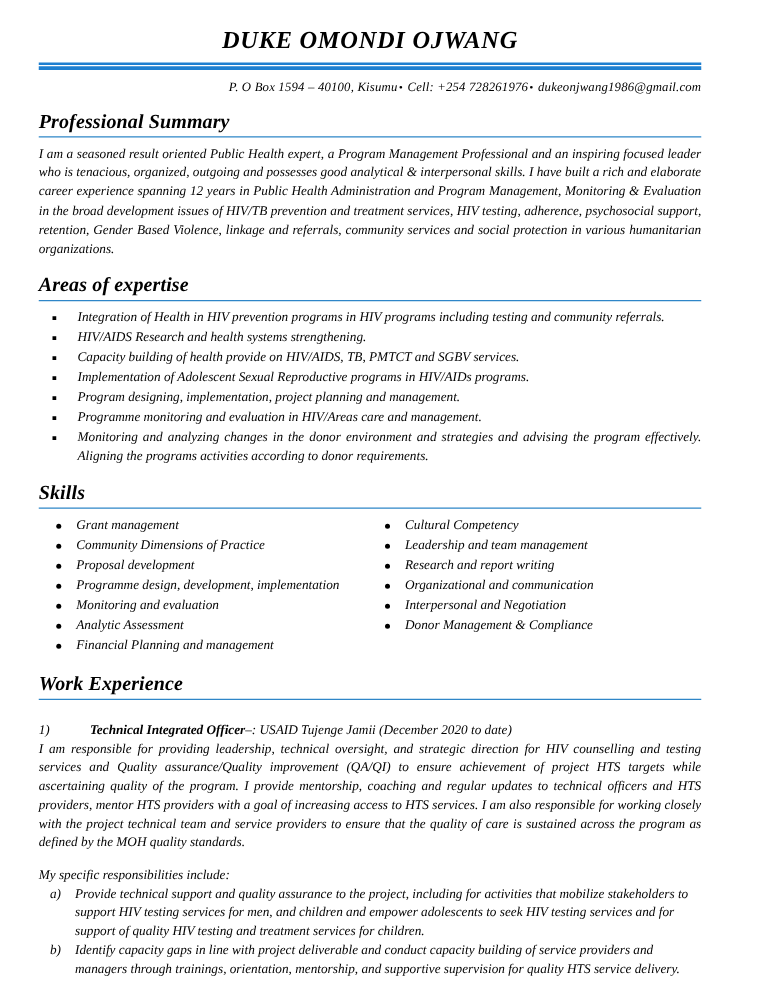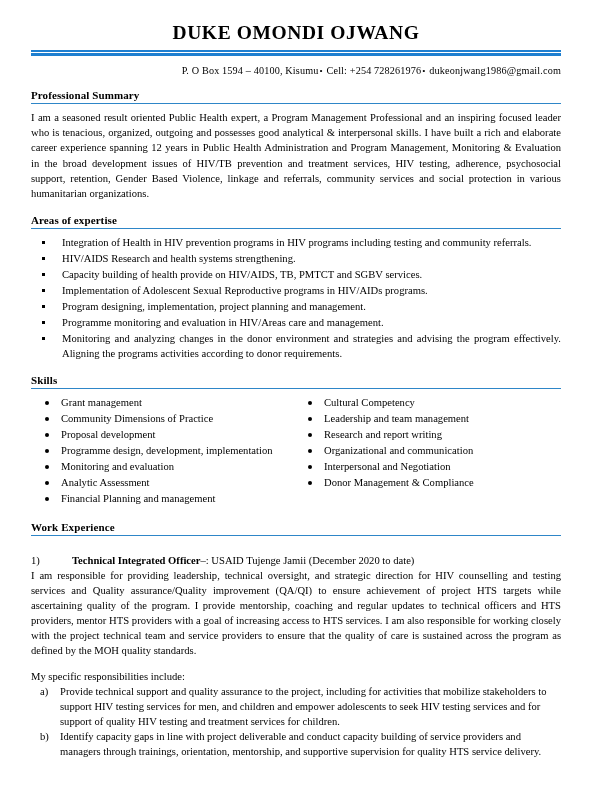--- a/index.html
+++ b/index.html
@@ -20,6 +20,7 @@
     box-sizing: border-box;
     padding: 18px 31px 0 31px;
     position: relative;
+    font-style: italic;
   }
 
   

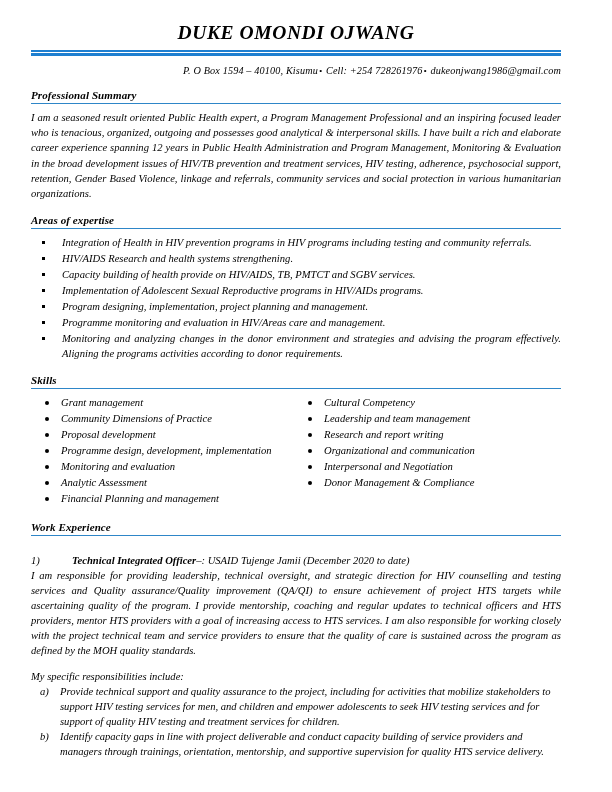--- a/index.html
+++ b/index.html
@@ -56,7 +56,7 @@
     margin-top: 13px;
   }
   .section-title {
-    font-size: 11px;
+    font-size: 16px;
     font-weight: bold;
     letter-spacing: 0.1px;
     padding-bottom: 2px;

